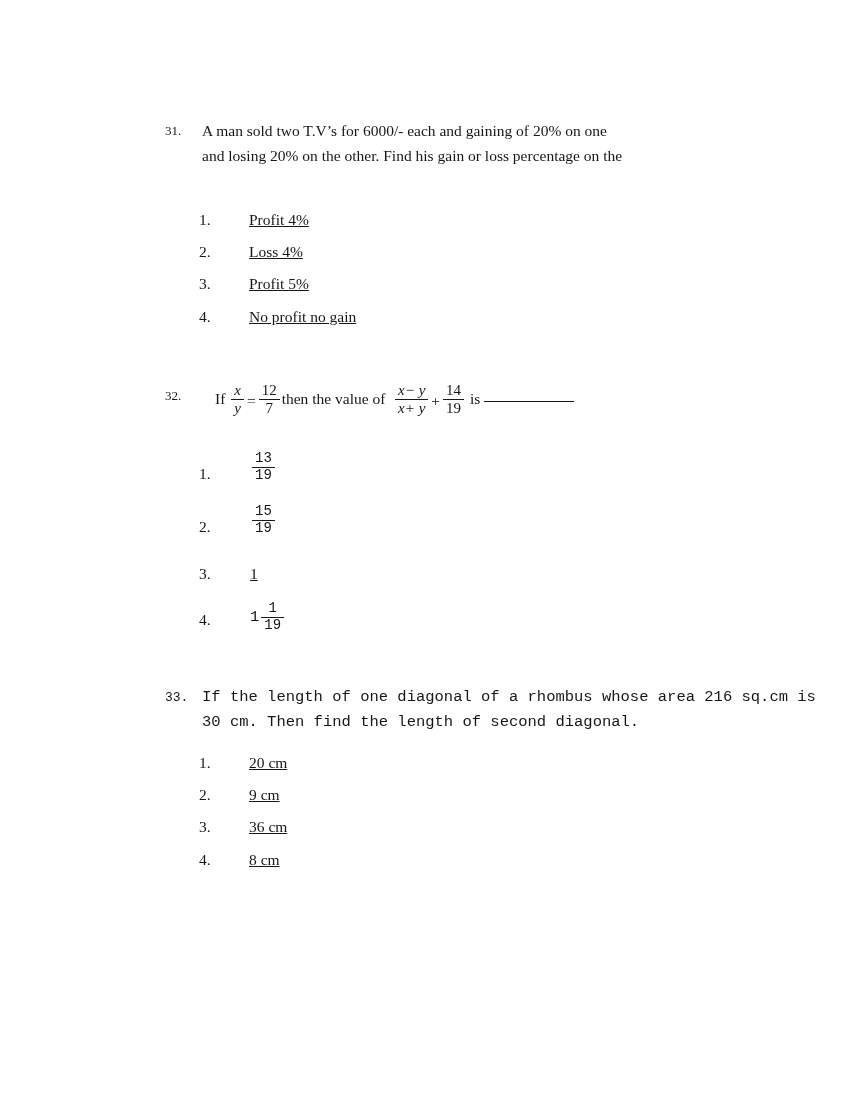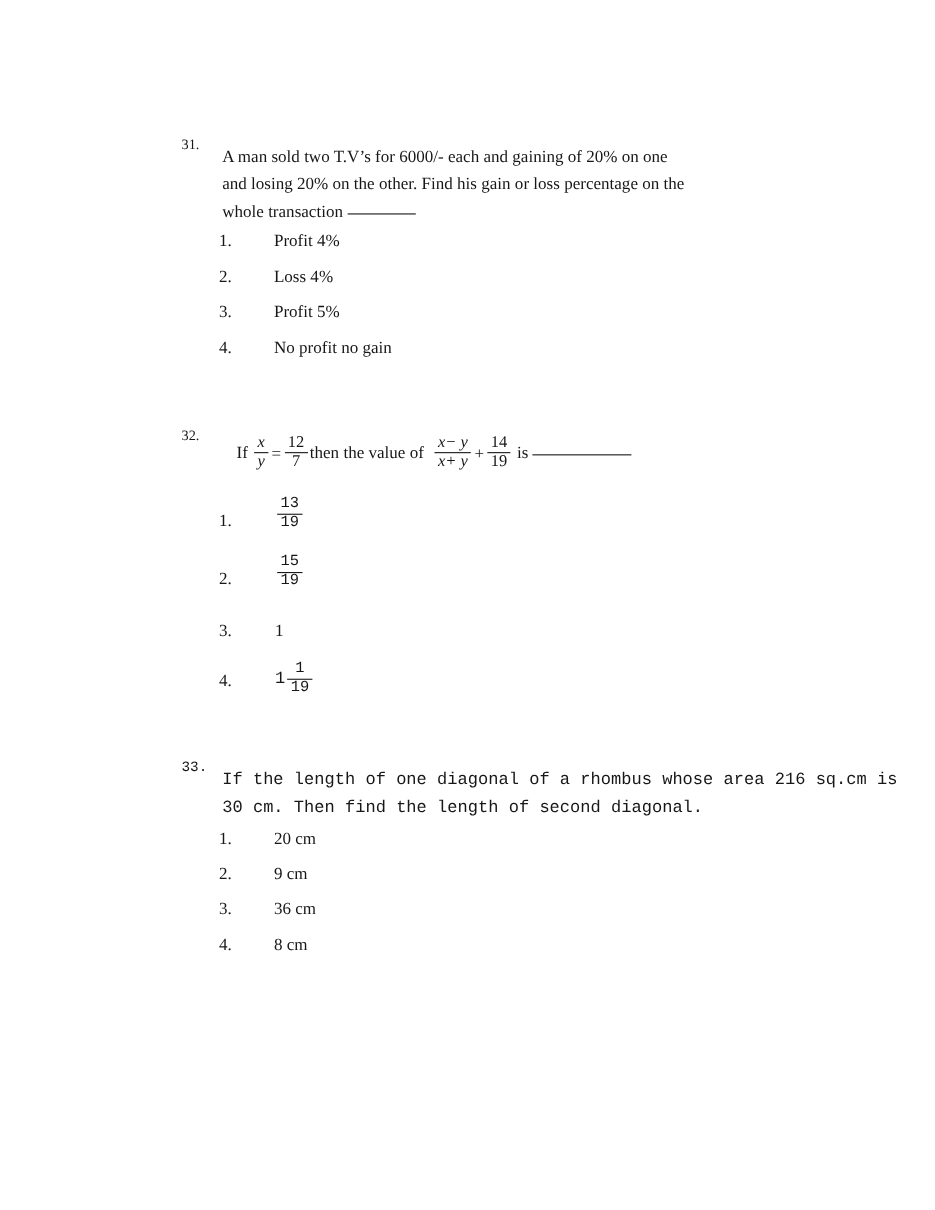--- a/index.html
+++ b/index.html
@@ -43,7 +43,7 @@
   .q-body {
     position: absolute;
     left: 202px;
-    top: 12px;
+    top: 0;
     width: 496px;
     font-size: 15.5px;
     line-height: 25px;

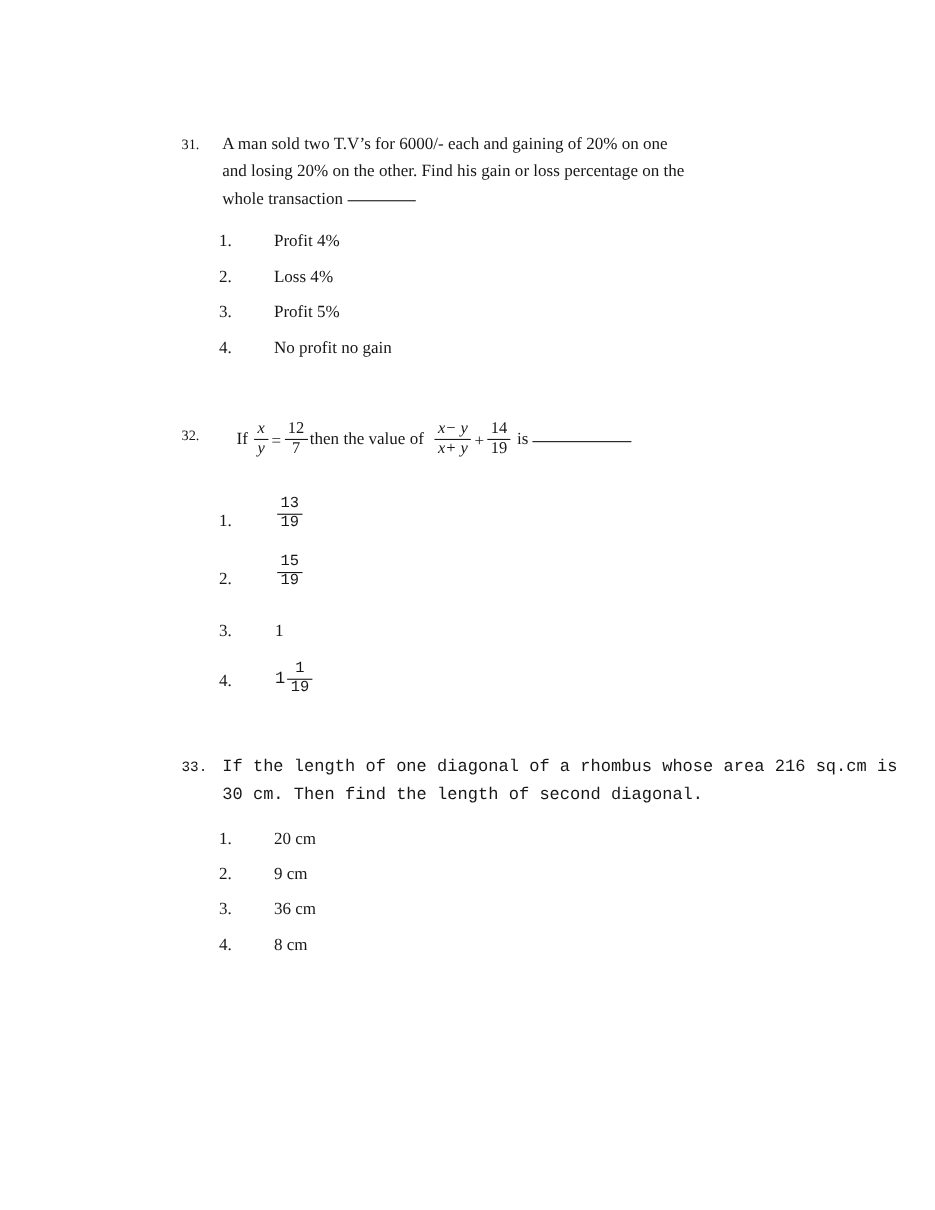--- a/index.html
+++ b/index.html
@@ -157,7 +157,6 @@
       <div class="q-body">
         <span class="line">A man sold two T.V’s for 6000/- each and gaining of 20% on one</span>
         <span class="line">and losing 20% on the other.  Find his gain or loss percentage on the</span>
-        <span class="line"><span>whole transaction</span><span class="blank short"></span></span>
       </div>
     </div>
   </div>

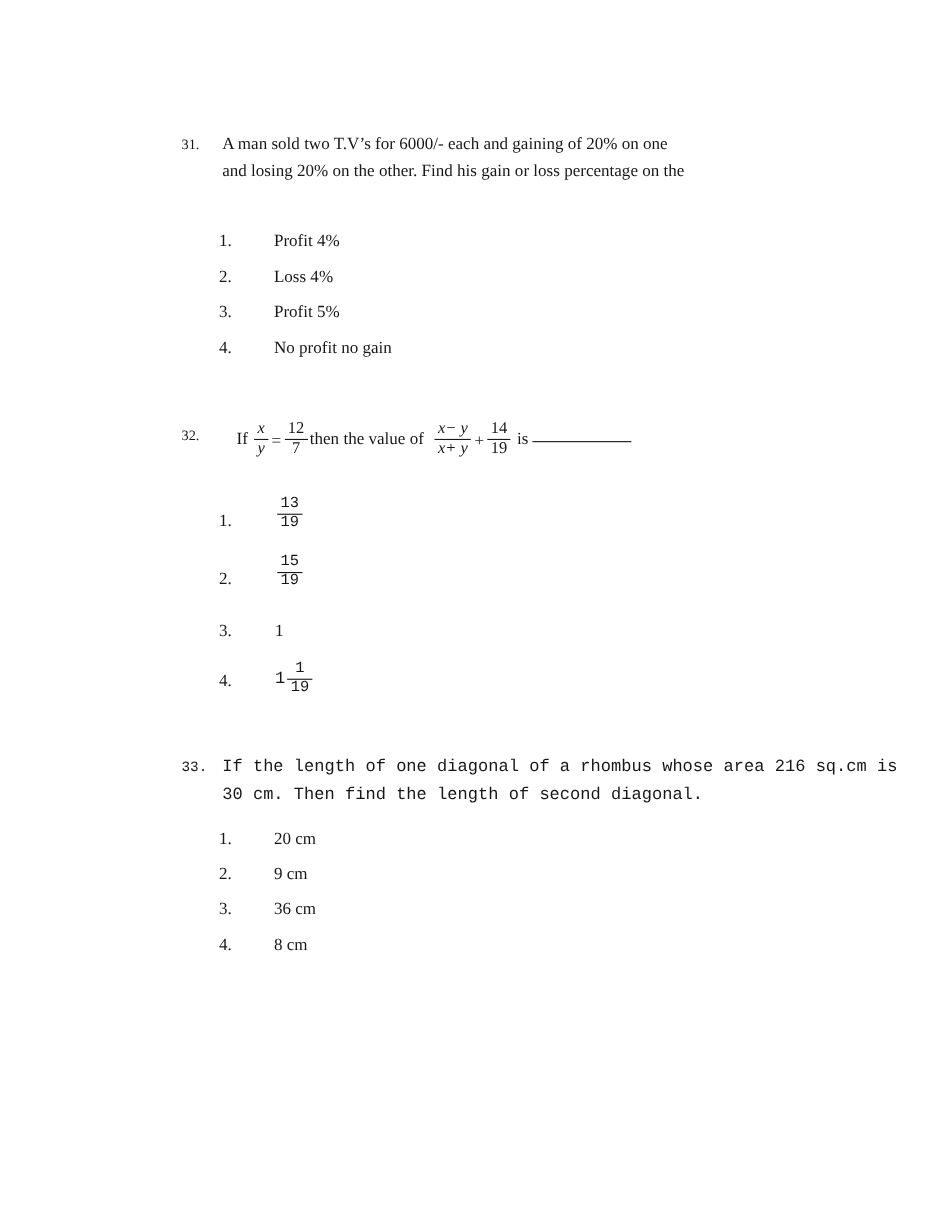--- a/index.html
+++ b/index.html
@@ -82,6 +82,7 @@
     font-size: 15.5px;
     line-height: 24px;
     white-space: nowrap;
+    text-decoration: underline;
   }
   .opt-text.math {
     left: 250px;

